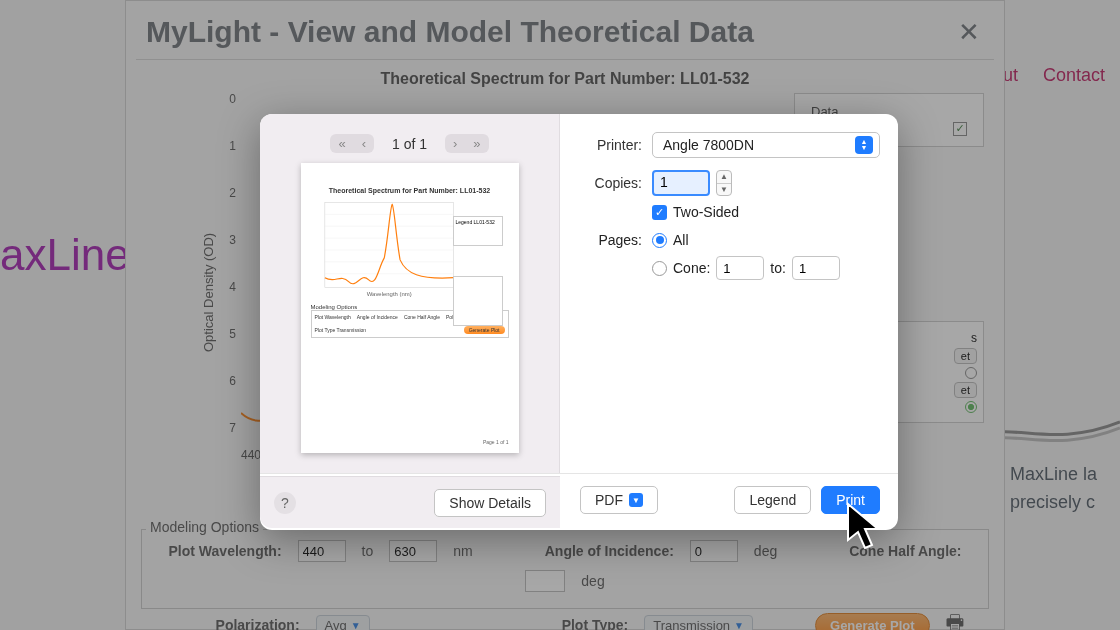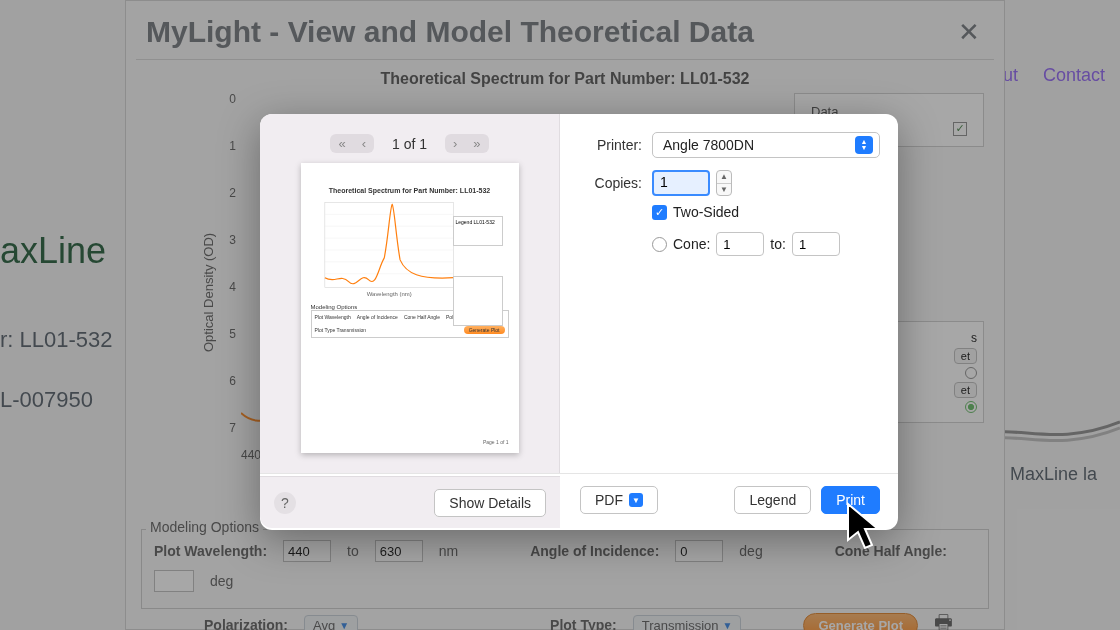--- a/index.html
+++ b/index.html
@@ -11,7 +11,7 @@
 
   
   .bg-page { position:absolute; inset:0; background:#f5f5f5; }
-  .bg-right-links { position:absolute; right:15px; top:65px; color:#8b5cf6; font-size:18px; }
+  .bg-right-links { position:absolute; right:15px; top:65px; color:#be185d; font-size:18px; }
   .bg-right-links span { margin-left:20px; }
   .bg-left-brand { position:absolute; left:0; top:230px; color:#14532d; font-size:36px; font-weight:300; }
   .bg-left-codes { position:absolute; left:0; top:310px; color:#4a5560; font-size:22px; line-height:60px; }

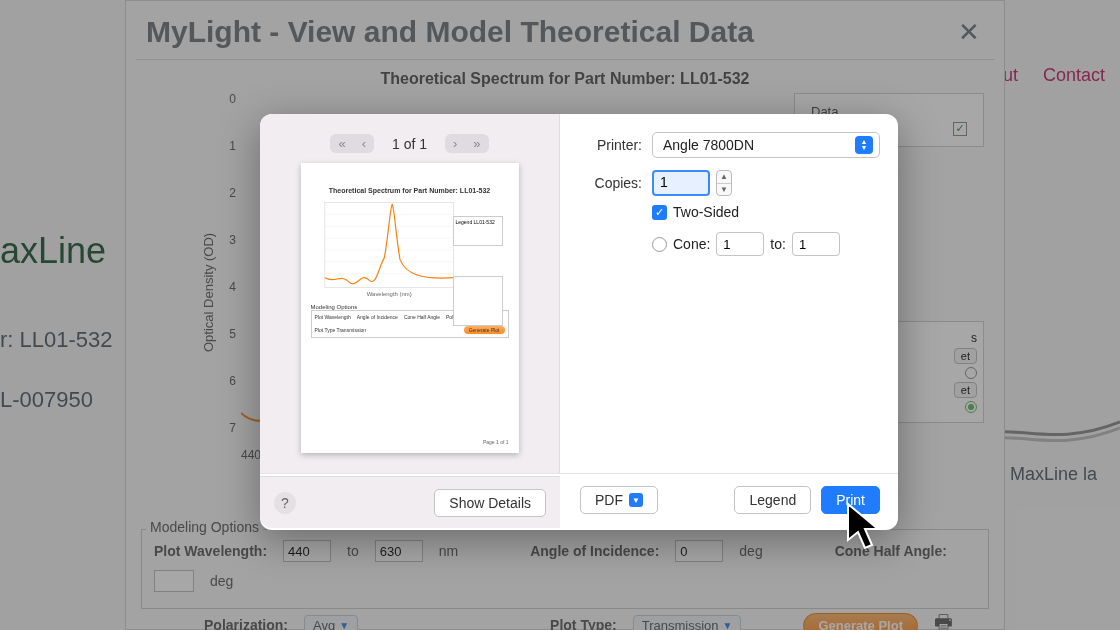--- a/index.html
+++ b/index.html
@@ -13,7 +13,7 @@
   .bg-page { position:absolute; inset:0; background:#f5f5f5; }
   .bg-right-links { position:absolute; right:15px; top:65px; color:#be185d; font-size:18px; }
   .bg-right-links span { margin-left:20px; }
-  .bg-left-brand { position:absolute; left:0; top:230px; color:#14532d; font-size:36px; font-weight:300; }
+  .bg-left-brand { position:absolute; left:0; top:230px; color:#a21caf; font-size:44px; font-weight:300; }
   .bg-left-codes { position:absolute; left:0; top:310px; color:#4a5560; font-size:22px; line-height:60px; }
   .bg-right-para { position:absolute; right:0; top:460px; width:110px; color:#4a5560; font-size:18px; line-height:28px; }
   .bg-right-swoosh { position:absolute; right:0; top:410px; width:140px; height:40px; }

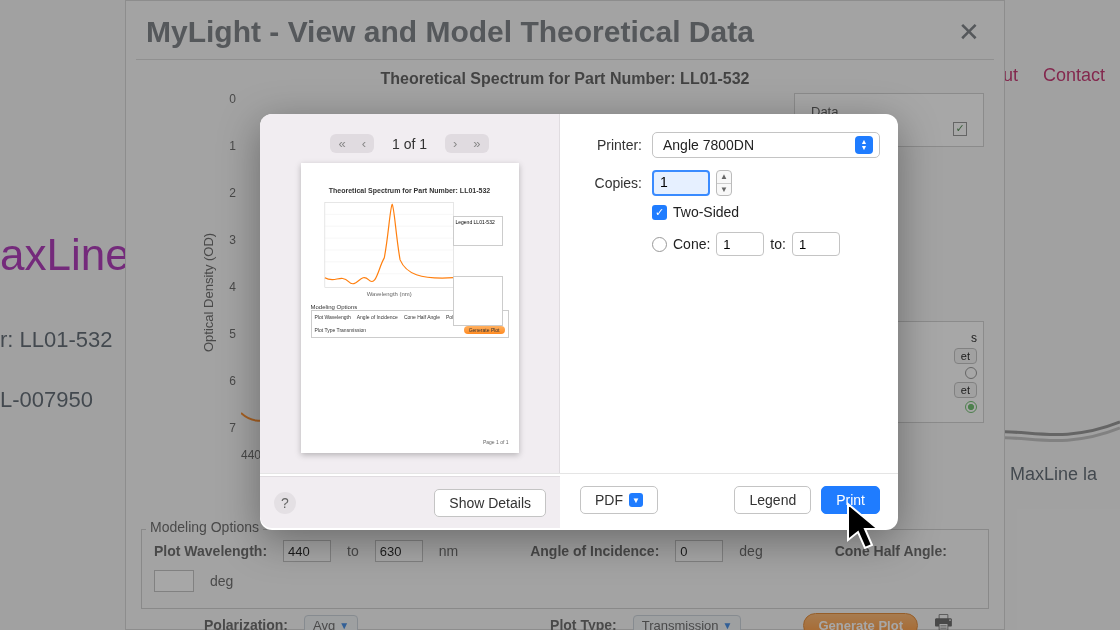--- a/index.html
+++ b/index.html
@@ -294,6 +294,11 @@
         <span class="mac-check">✓</span>
         <span>Two-Sided</span>
       </div>
+      <div class="pages-row">
+        <span class="plabel" style="width:62px; text-align:right; margin-right:10px;">Pages:</span>
+        <span class="mac-radio checked"></span>
+        <span>All</span>
+      </div>
       <div class="pages-row" style="margin-left:72px;">
         <span class="mac-radio"></span>
         <span>Cone:</span>

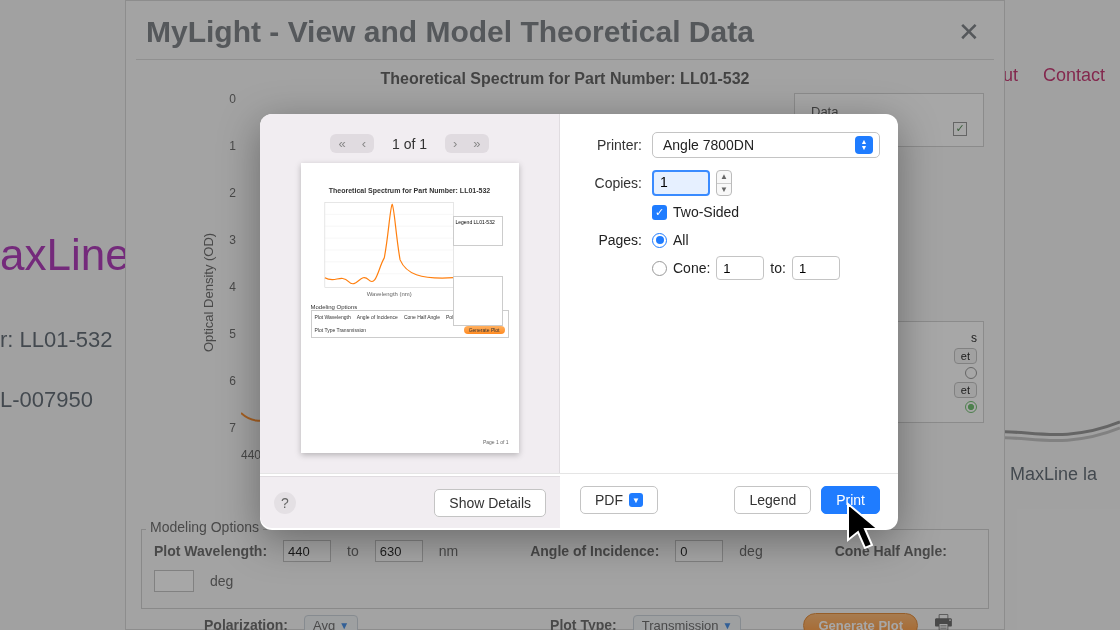--- a/index.html
+++ b/index.html
@@ -110,10 +110,6 @@
     <span>Contact</span>
   </div>
   <div class="bg-left-brand">axLine</div>
-  <div class="bg-left-codes">
-    <div>r: LL01-532</div>
-    <div>L-007950</div>
-  </div>
   <div class="bg-right-swoosh">
     <svg class="swoosh" viewBox="0 0 140 40">
         <path d="M0 28 C 30 10, 70 40, 140 12" stroke="#888" stroke-width="3" fill="none"></path>

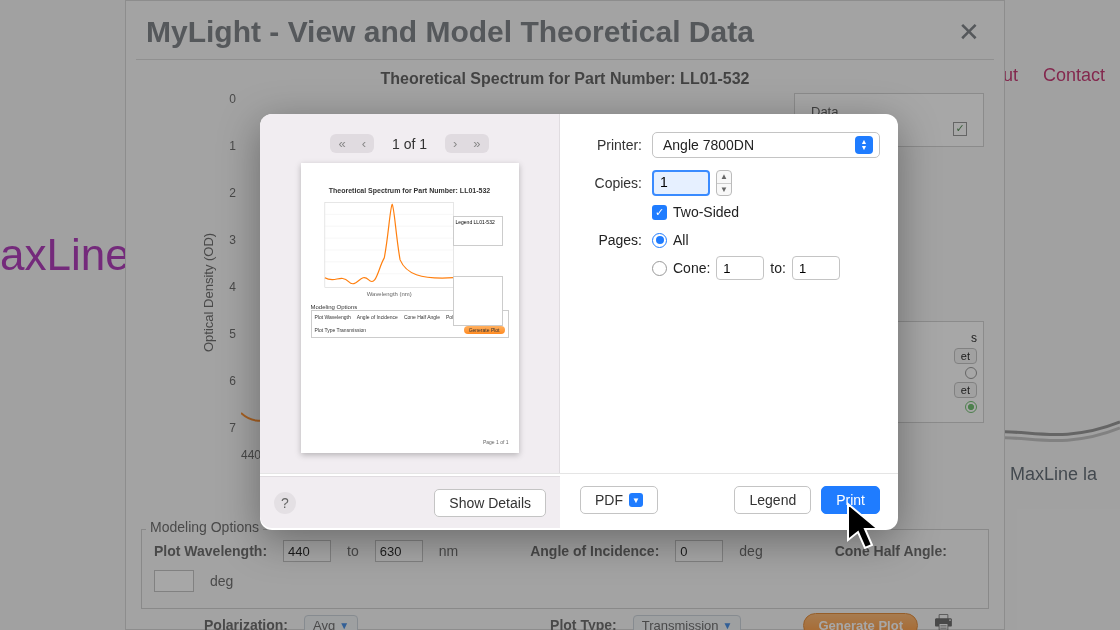--- a/index.html
+++ b/index.html
@@ -118,6 +118,7 @@
   </div>
   <div class="bg-right-para">
     <div>MaxLine la</div>
+    <div>precisely c</div>
   </div>
 </div>
 

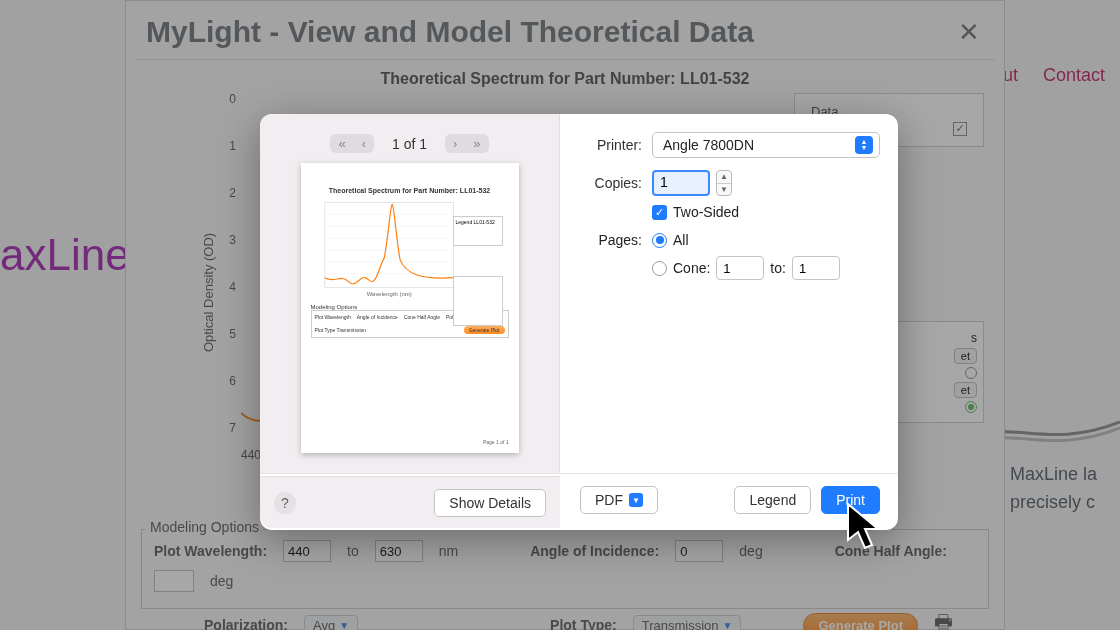--- a/index.html
+++ b/index.html
@@ -39,7 +39,7 @@
   .checkbox { width:14px; height:14px; border:1px solid #888; display:inline-flex; align-items:center; justify-content:center; font-size:11px; color:#3a7a3a; }
 
   .modeling-hdr { position:absolute; left:20px; top:518px; font-size:14px; color:#555; background:#f7f7f7; padding:0 4px; z-index:5; }
-  .modeling-options { position:absolute; left:15px; right:15px; top:528px; height:80px; border:1px solid #c8c8c8; padding:10px 12px; font-size:14px; color:#555; display:flex; flex-wrap:wrap; align-items:center; gap:8px 16px; }
+  .modeling-options { position:absolute; left:15px; right:15px; top:528px; height:80px; border:1px solid #c8c8c8; padding:10px 0; font-size:14px; color:#555; display:flex; flex-wrap:wrap; align-items:center; gap:8px 16px;justify-content:center; }
   .modeling-options .lbl { font-weight:700; font-size:14px; }
   .modeling-options input[type=text] { width:48px; height:22px; border:1px solid #bbb; background:#fff; padding:2px 4px; font-size:13px; }
   .modeling-options .sel { background:#eef2f5; border:1px solid #c4cdd5; border-radius:4px; padding:2px 8px; font-size:13px; color:#555; display:inline-flex; align-items:center; gap:4px; }

